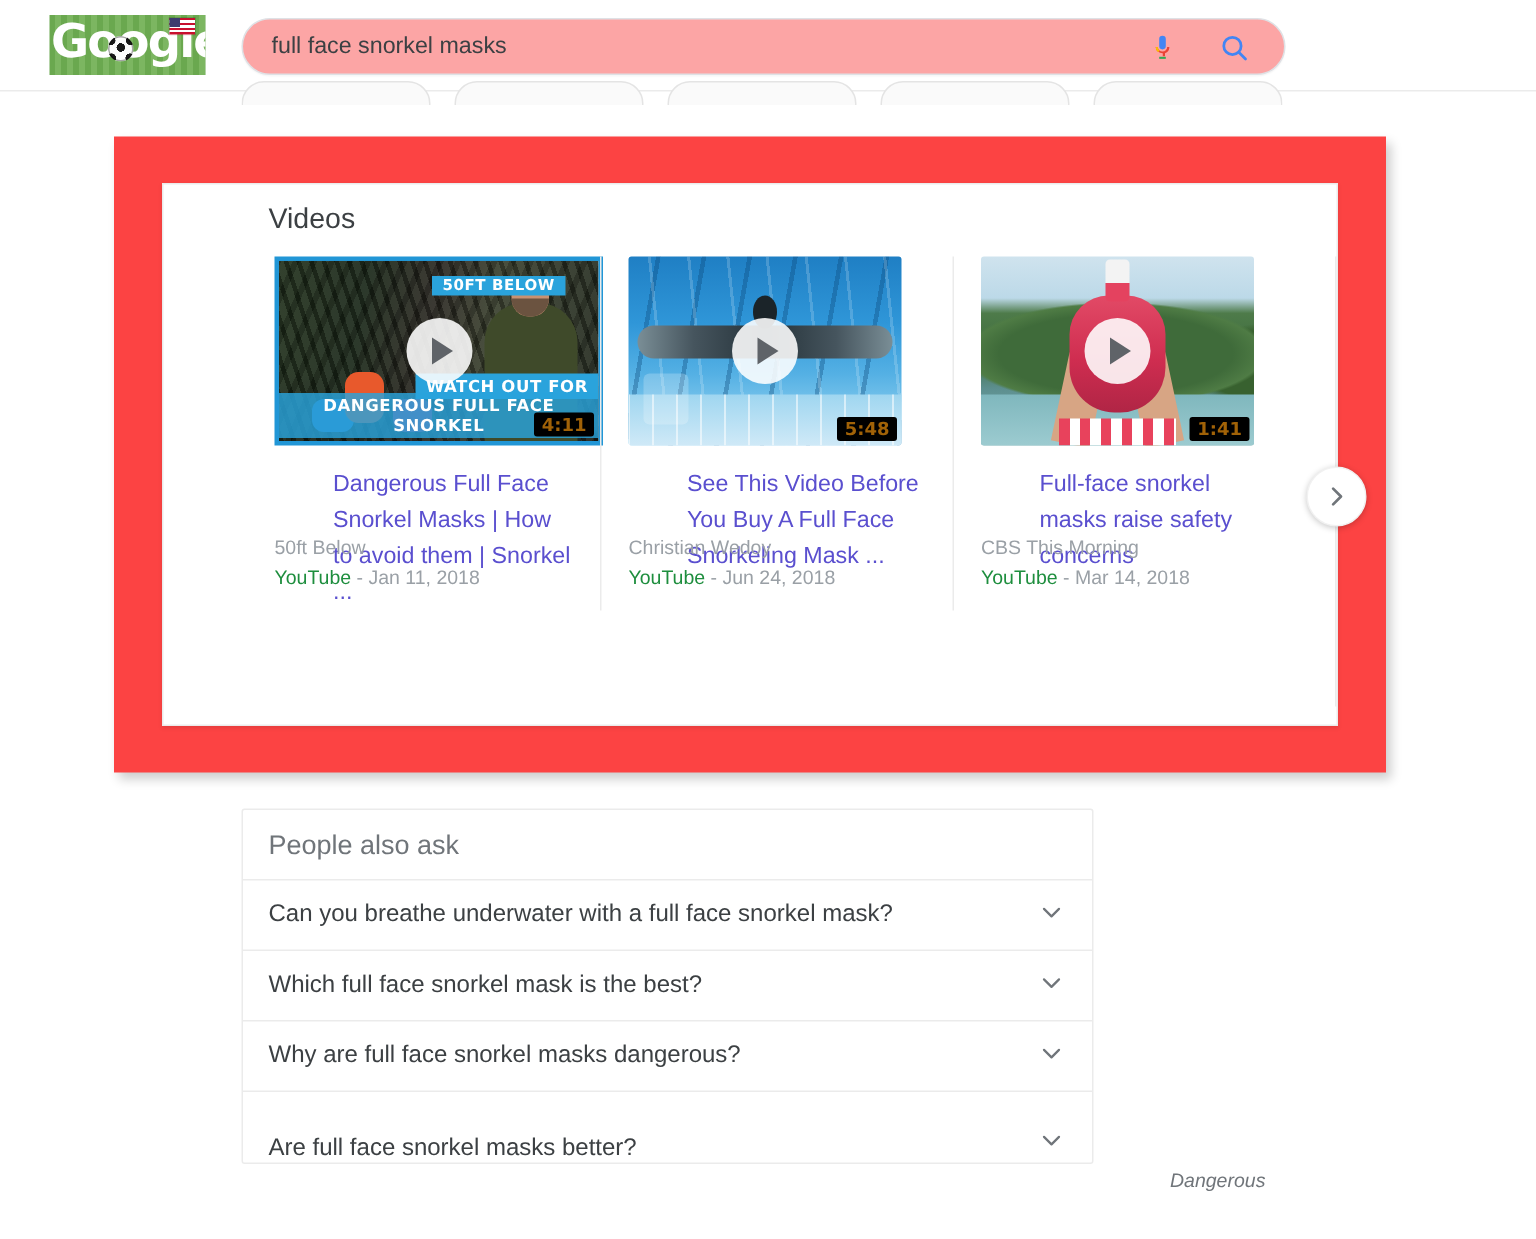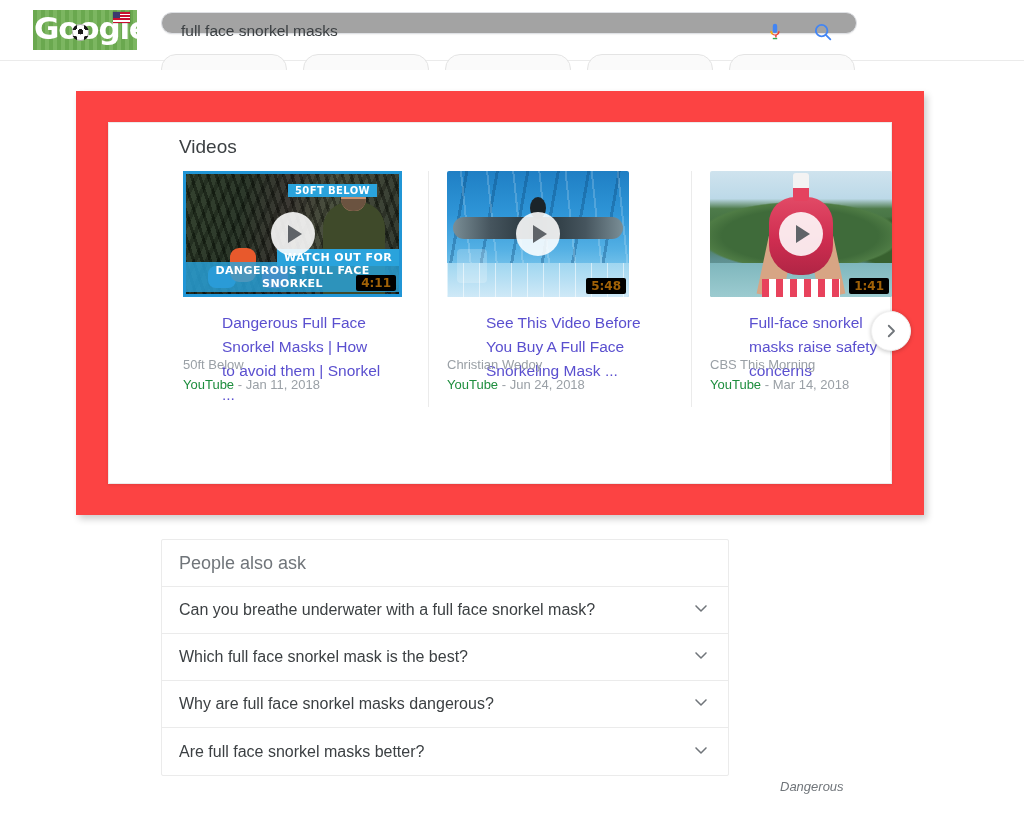--- a/index.html
+++ b/index.html
@@ -85,8 +85,8 @@
   .searchbar {
     position: absolute;
     left: 161px; top: 12px;
-    width: 696px; height: 22px;
-    background: #a3a3a3;
+    width: 696px; height: 38px;
+    background: #fca5a5;
     border: 1px solid #dfe1e5;
     border-radius: 21px;
     box-shadow: 0 1px 1px rgba(0,0,0,.04);

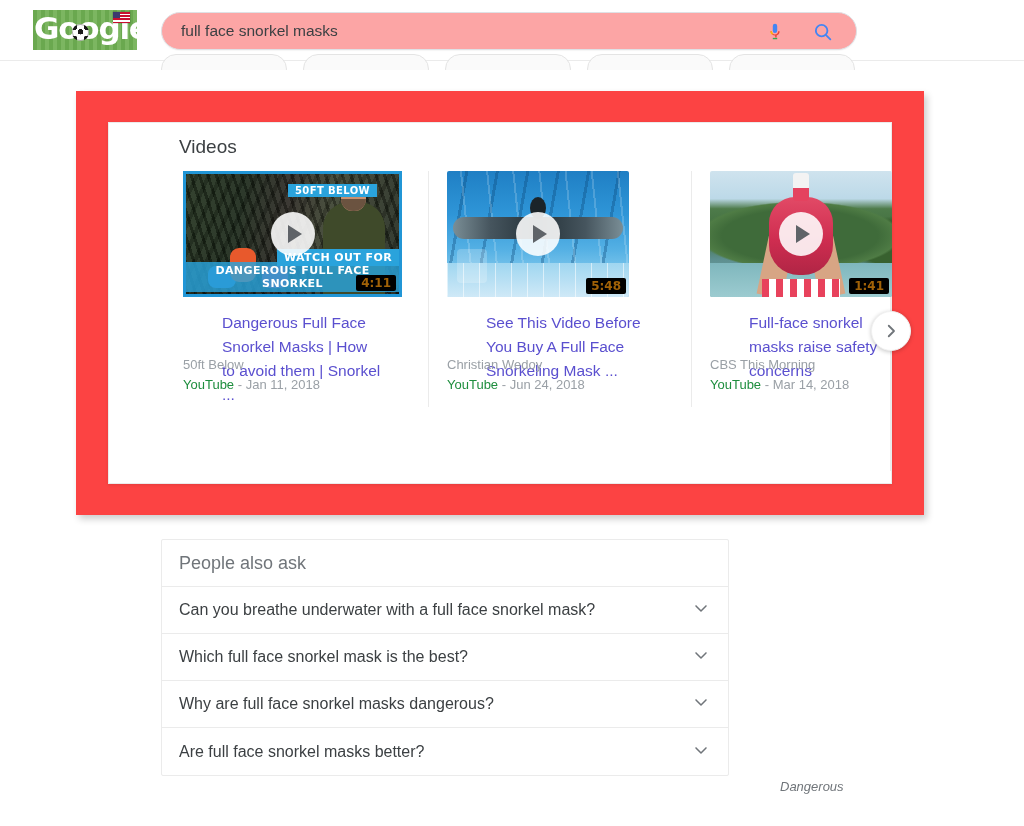--- a/index.html
+++ b/index.html
@@ -162,7 +162,6 @@
     position: absolute;
     left: 56px; top: 48px;
     display: flex;
-    gap: 28px;
   }
   .video-item {
     width: 235px;

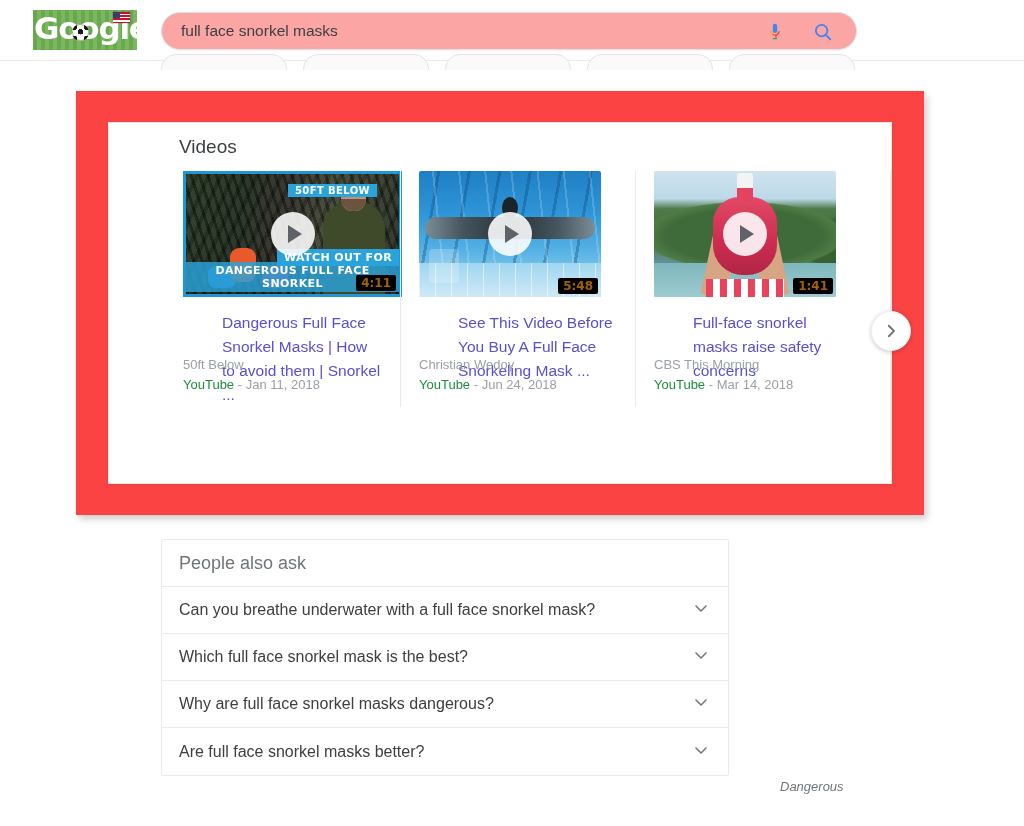--- a/index.html
+++ b/index.html
@@ -461,7 +461,7 @@
     padding: 0 17px;
     cursor: pointer;
   }
-  .paa-item:last-child { border-bottom: none; }
+  .paa-item:last-child { border-bottom: none; align-items: flex-end; }
   .paa-q {
     flex: 1;
     font-size: 16px;

